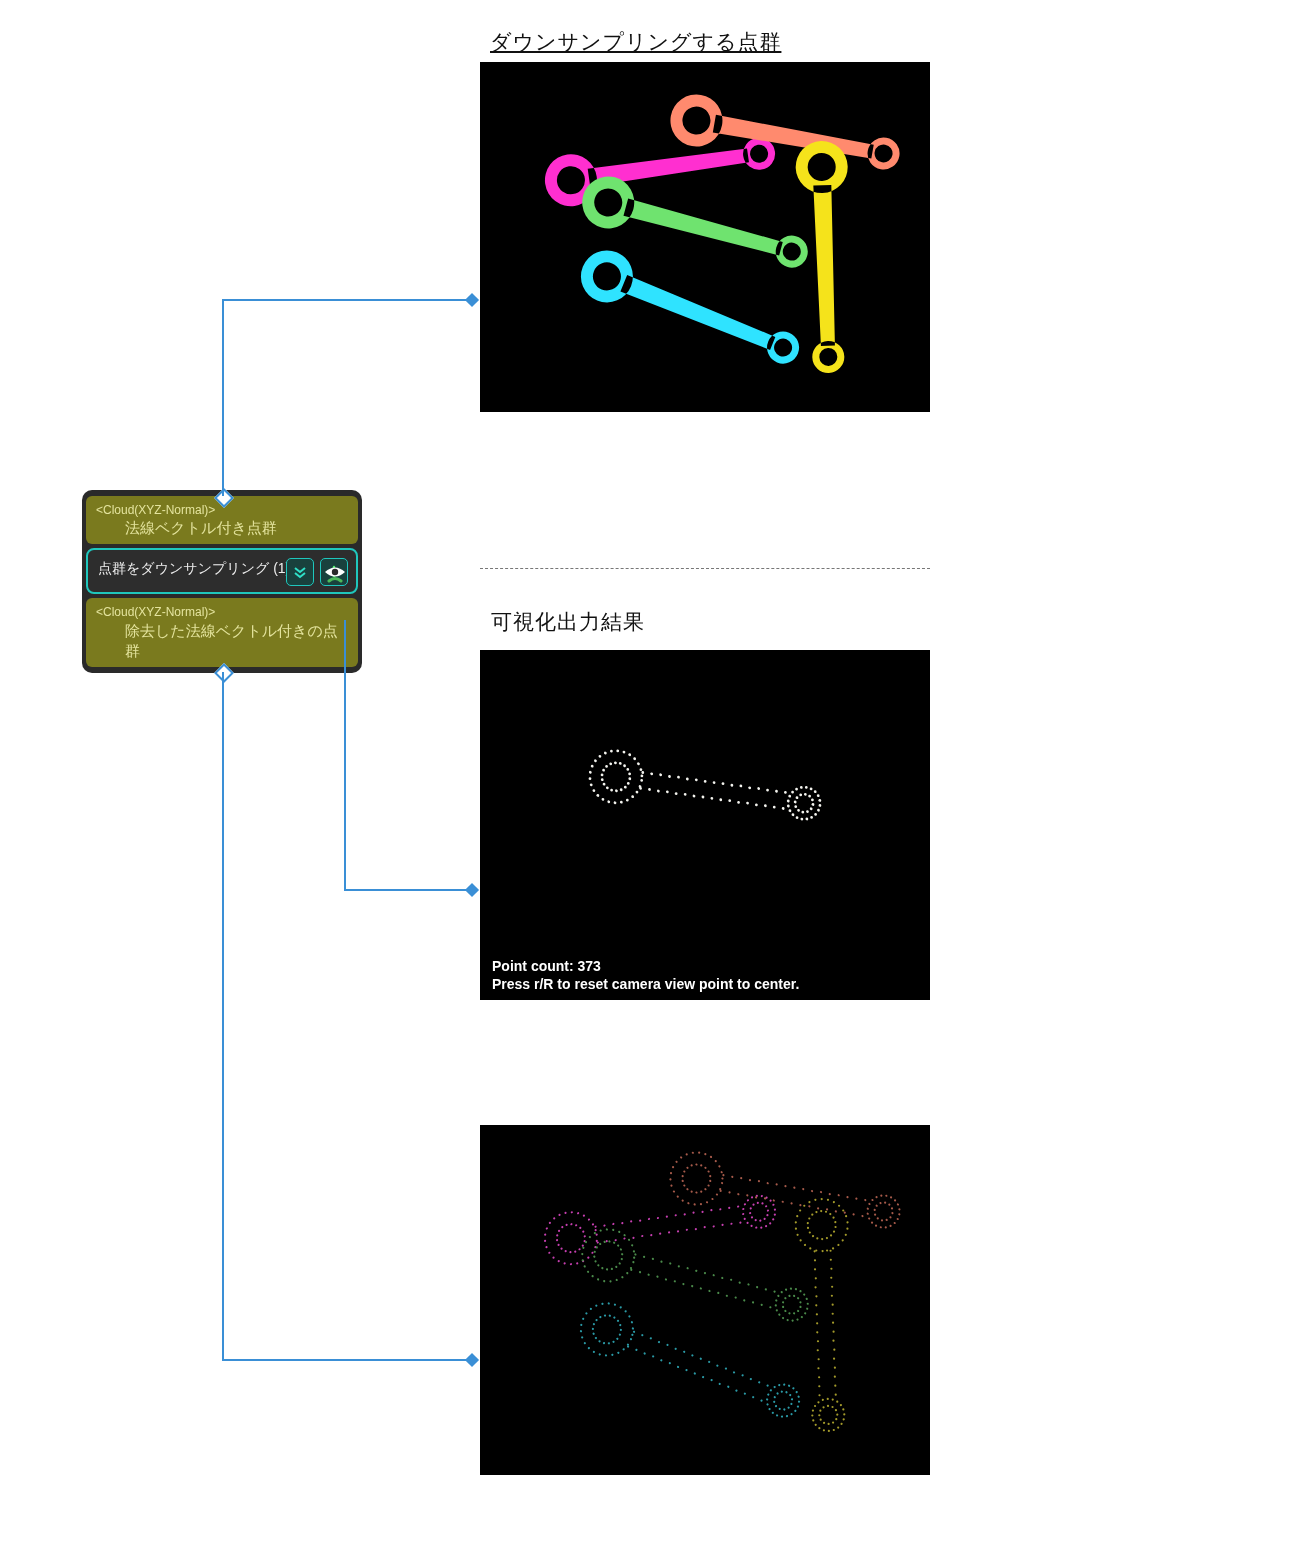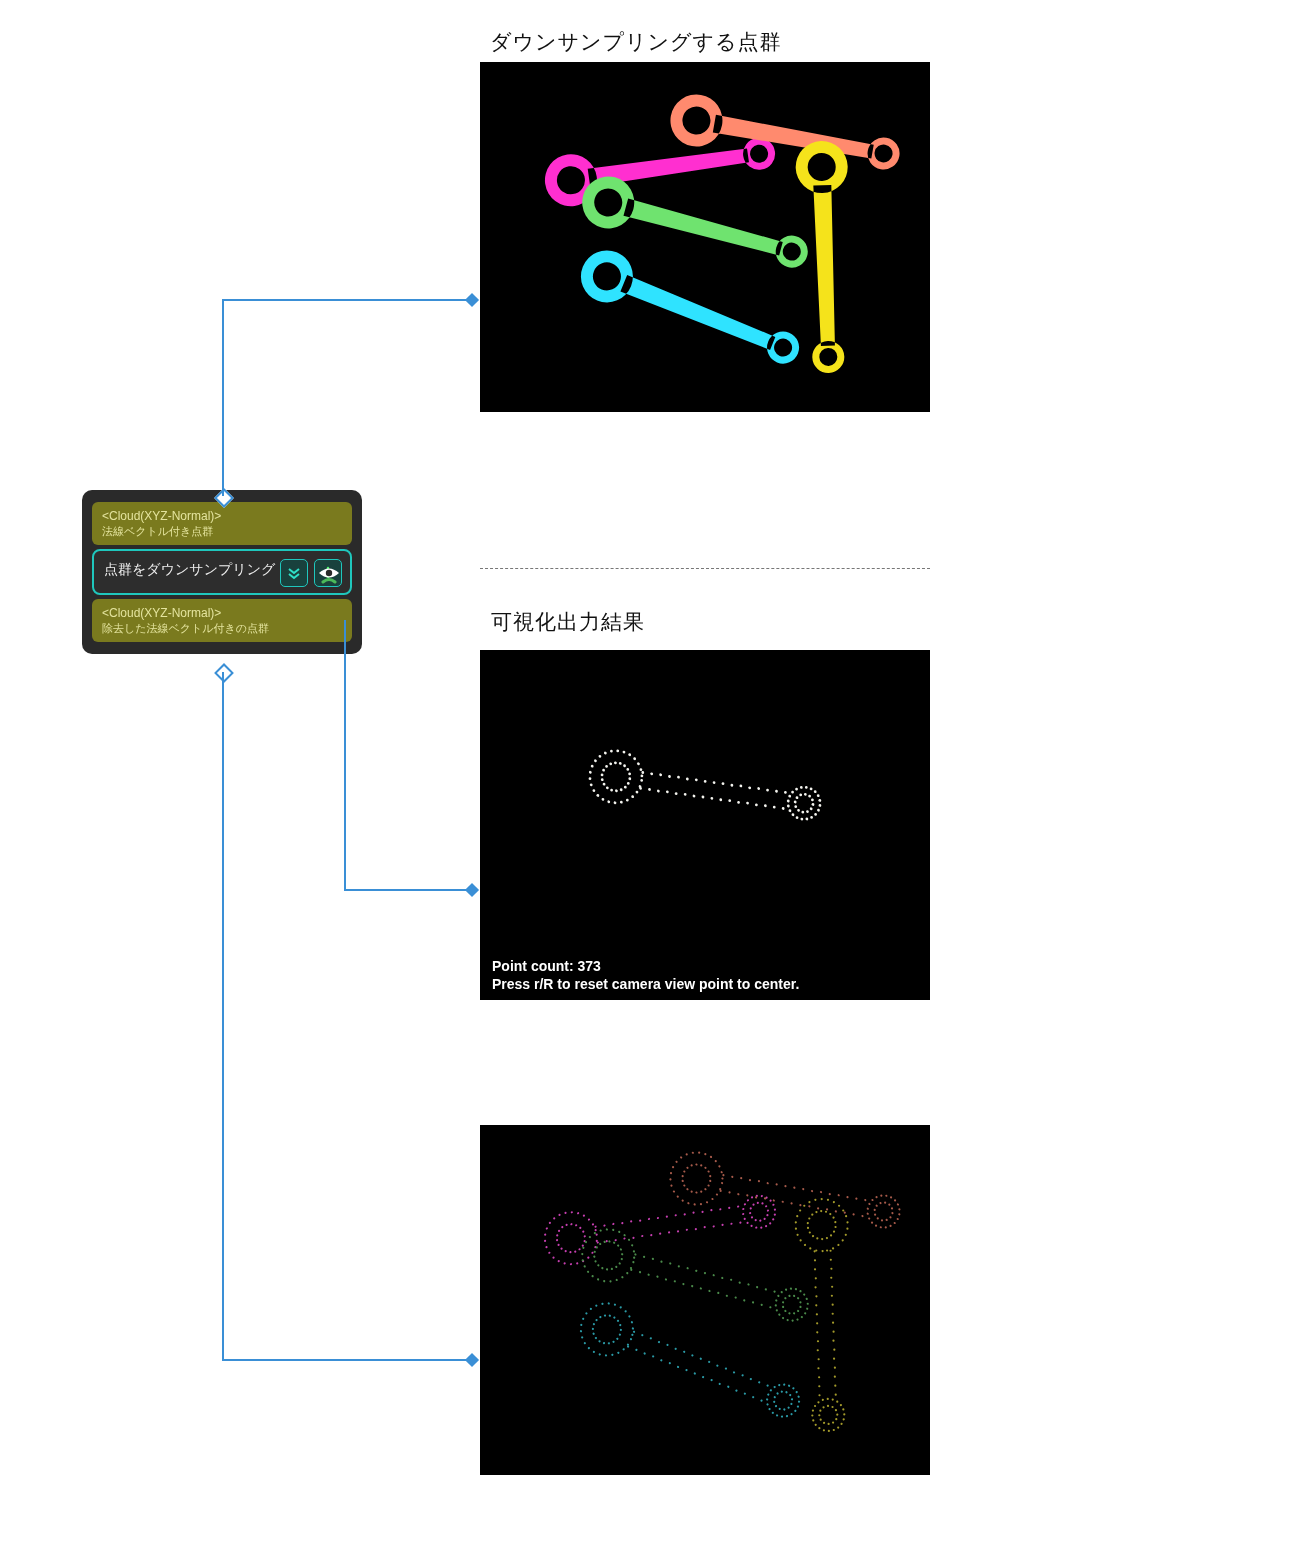--- a/index.html
+++ b/index.html
@@ -28,7 +28,7 @@
 
 <div class="stage">
 
-  <div class="heading" style="left:490px;top:28px;">ダウンサンプリングする点群</div>
+  <div class="heading" style="left:490px;top:28px;text-decoration:underline;">ダウンサンプリングする点群</div>
   <div class="heading" style="left:491px;top:608px;">可視化出力結果</div>
 
   <div class="hr" style="top:568px;"></div>

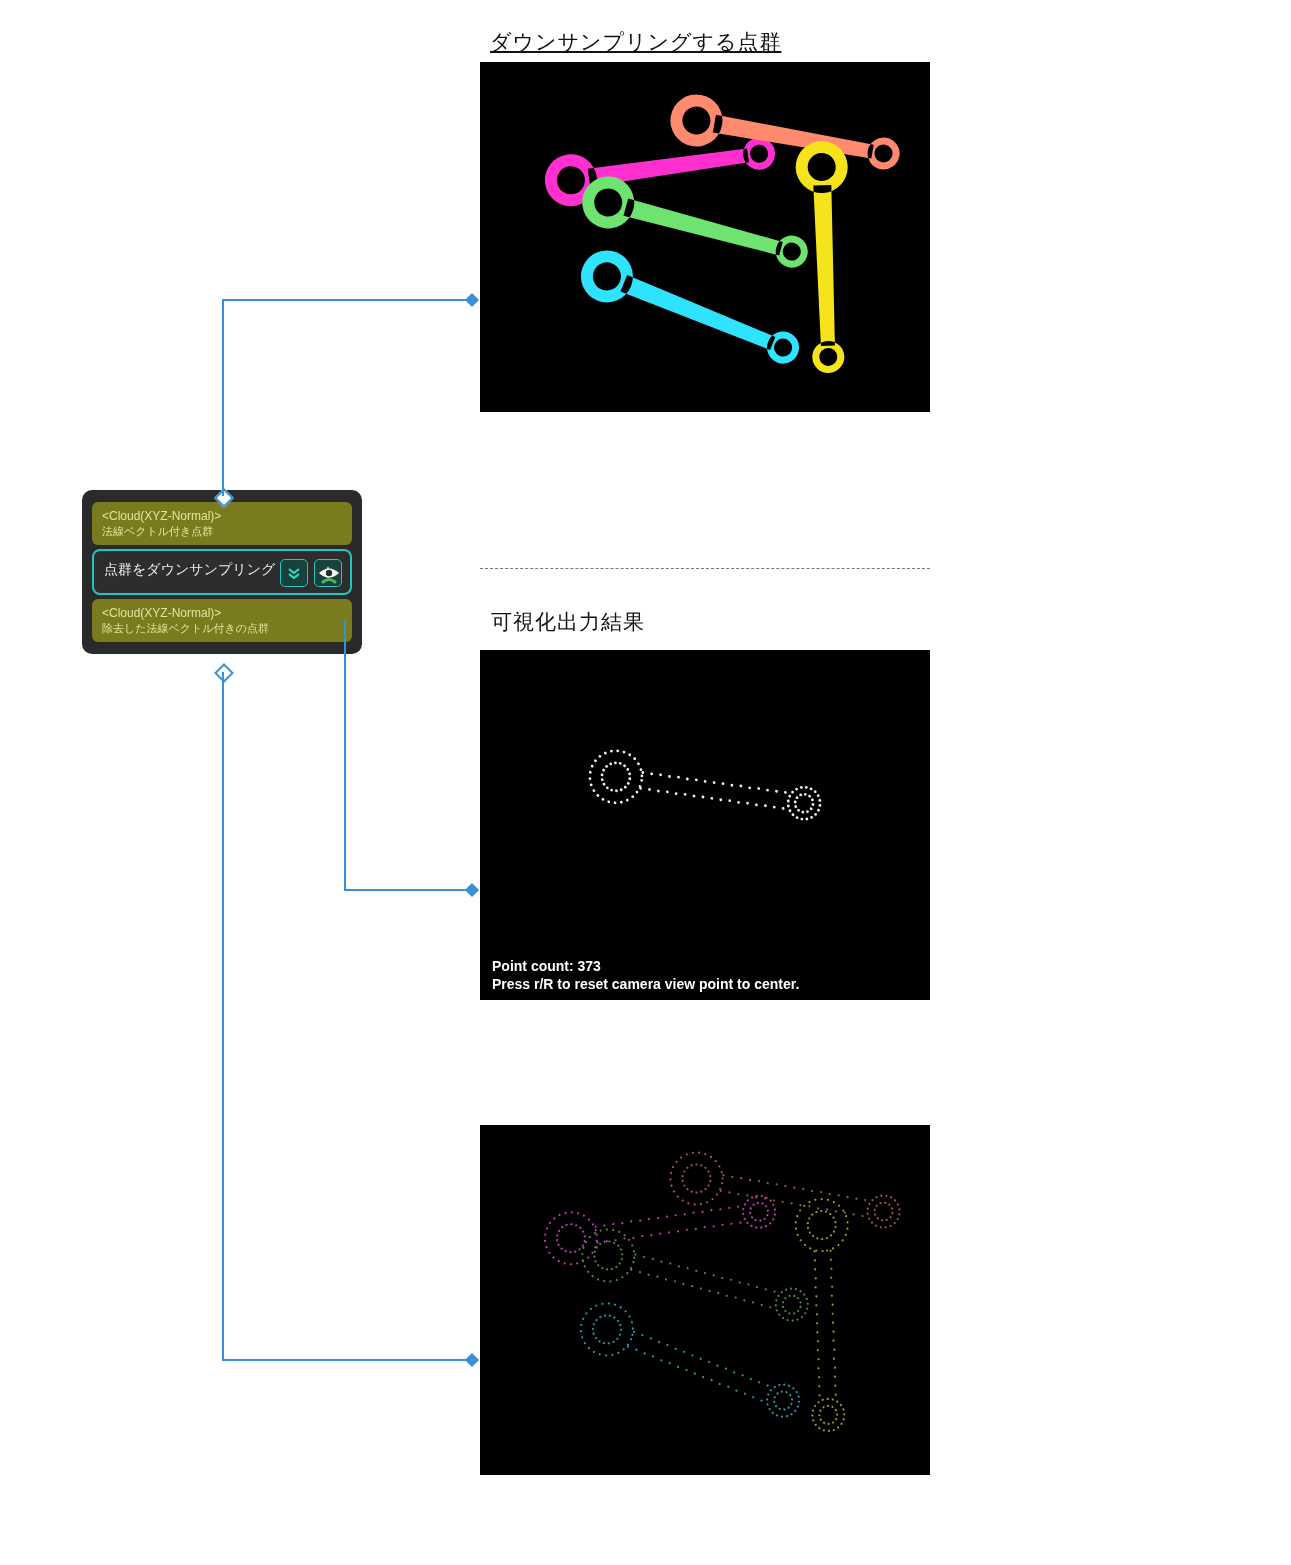--- a/index.html
+++ b/index.html
@@ -8,7 +8,7 @@
   .viewer{position:absolute;background:#000;overflow:hidden;}
   .hr{position:absolute;left:480px;width:450px;border-top:1px dashed #777;}
   
-  .node{position:absolute;width:280px;background:#2a2a2a;border-radius:10px;padding:10px;box-sizing:border-box;color:#e8e8e8;font-size:13px;}
+  .node{position:absolute;width:280px;background:#2a2a2a;border-radius:10px;padding:4px;box-sizing:border-box;color:#e8e8e8;font-size:13px;}
   .port{background:#7a7a1e;color:#e4e49e;border-radius:6px;padding:6px 10px 6px 10px;margin:2px 0;line-height:1.35;}
   .port .type{font-size:12px;}
   .port .lbl{font-size:11px;}

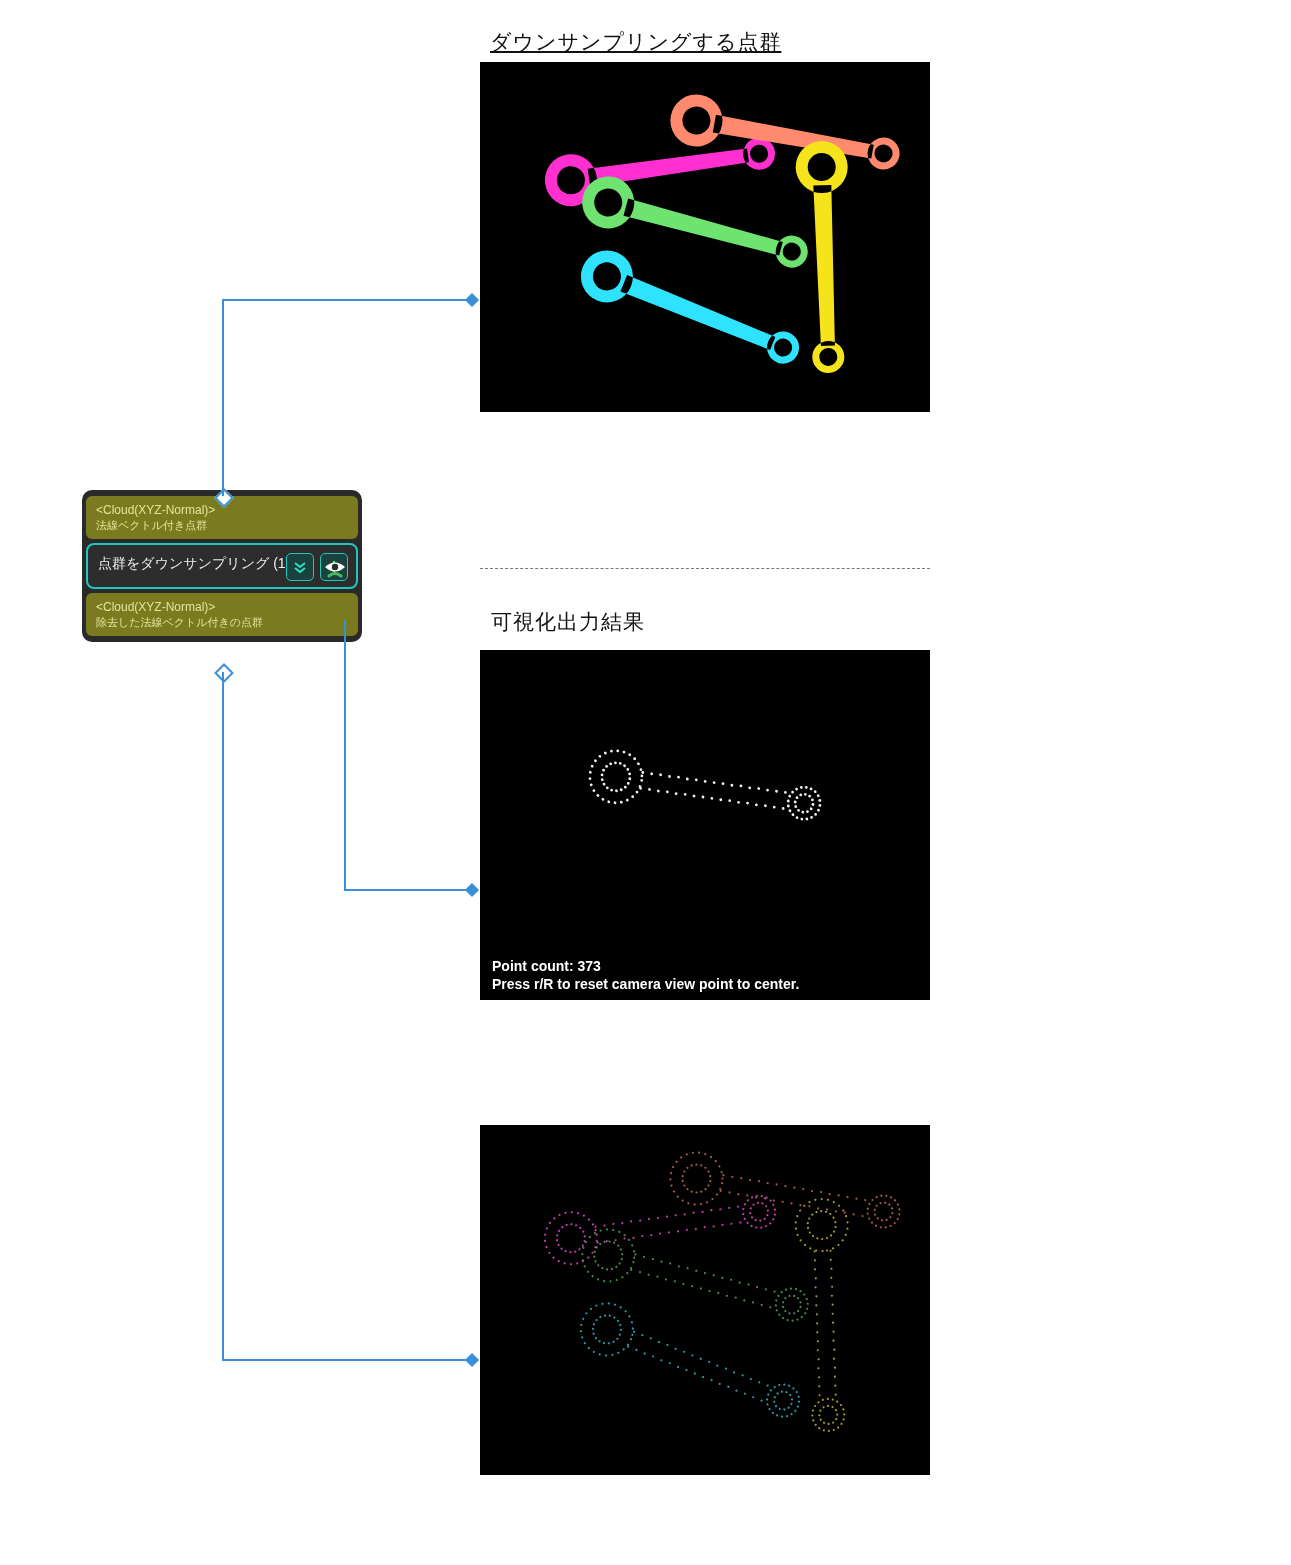--- a/index.html
+++ b/index.html
@@ -11,7 +11,7 @@
   .node{position:absolute;width:280px;background:#2a2a2a;border-radius:10px;padding:4px;box-sizing:border-box;color:#e8e8e8;font-size:13px;}
   .port{background:#7a7a1e;color:#e4e49e;border-radius:6px;padding:6px 10px 6px 10px;margin:2px 0;line-height:1.35;}
   .port .type{font-size:12px;}
-  .port .lbl{font-size:11px;}
+  .port .lbl{font-size:15px;margin-left:29px;}
   .body{border:2px solid #1fc7bd;border-radius:8px;padding:10px 10px 14px 10px;margin:4px 0;background:#2d2d2d;position:relative;}
   .body .title{font-size:14px;color:#eee;}
   .body .btns{position:absolute;right:8px;top:8px;display:flex;gap:6px;}

